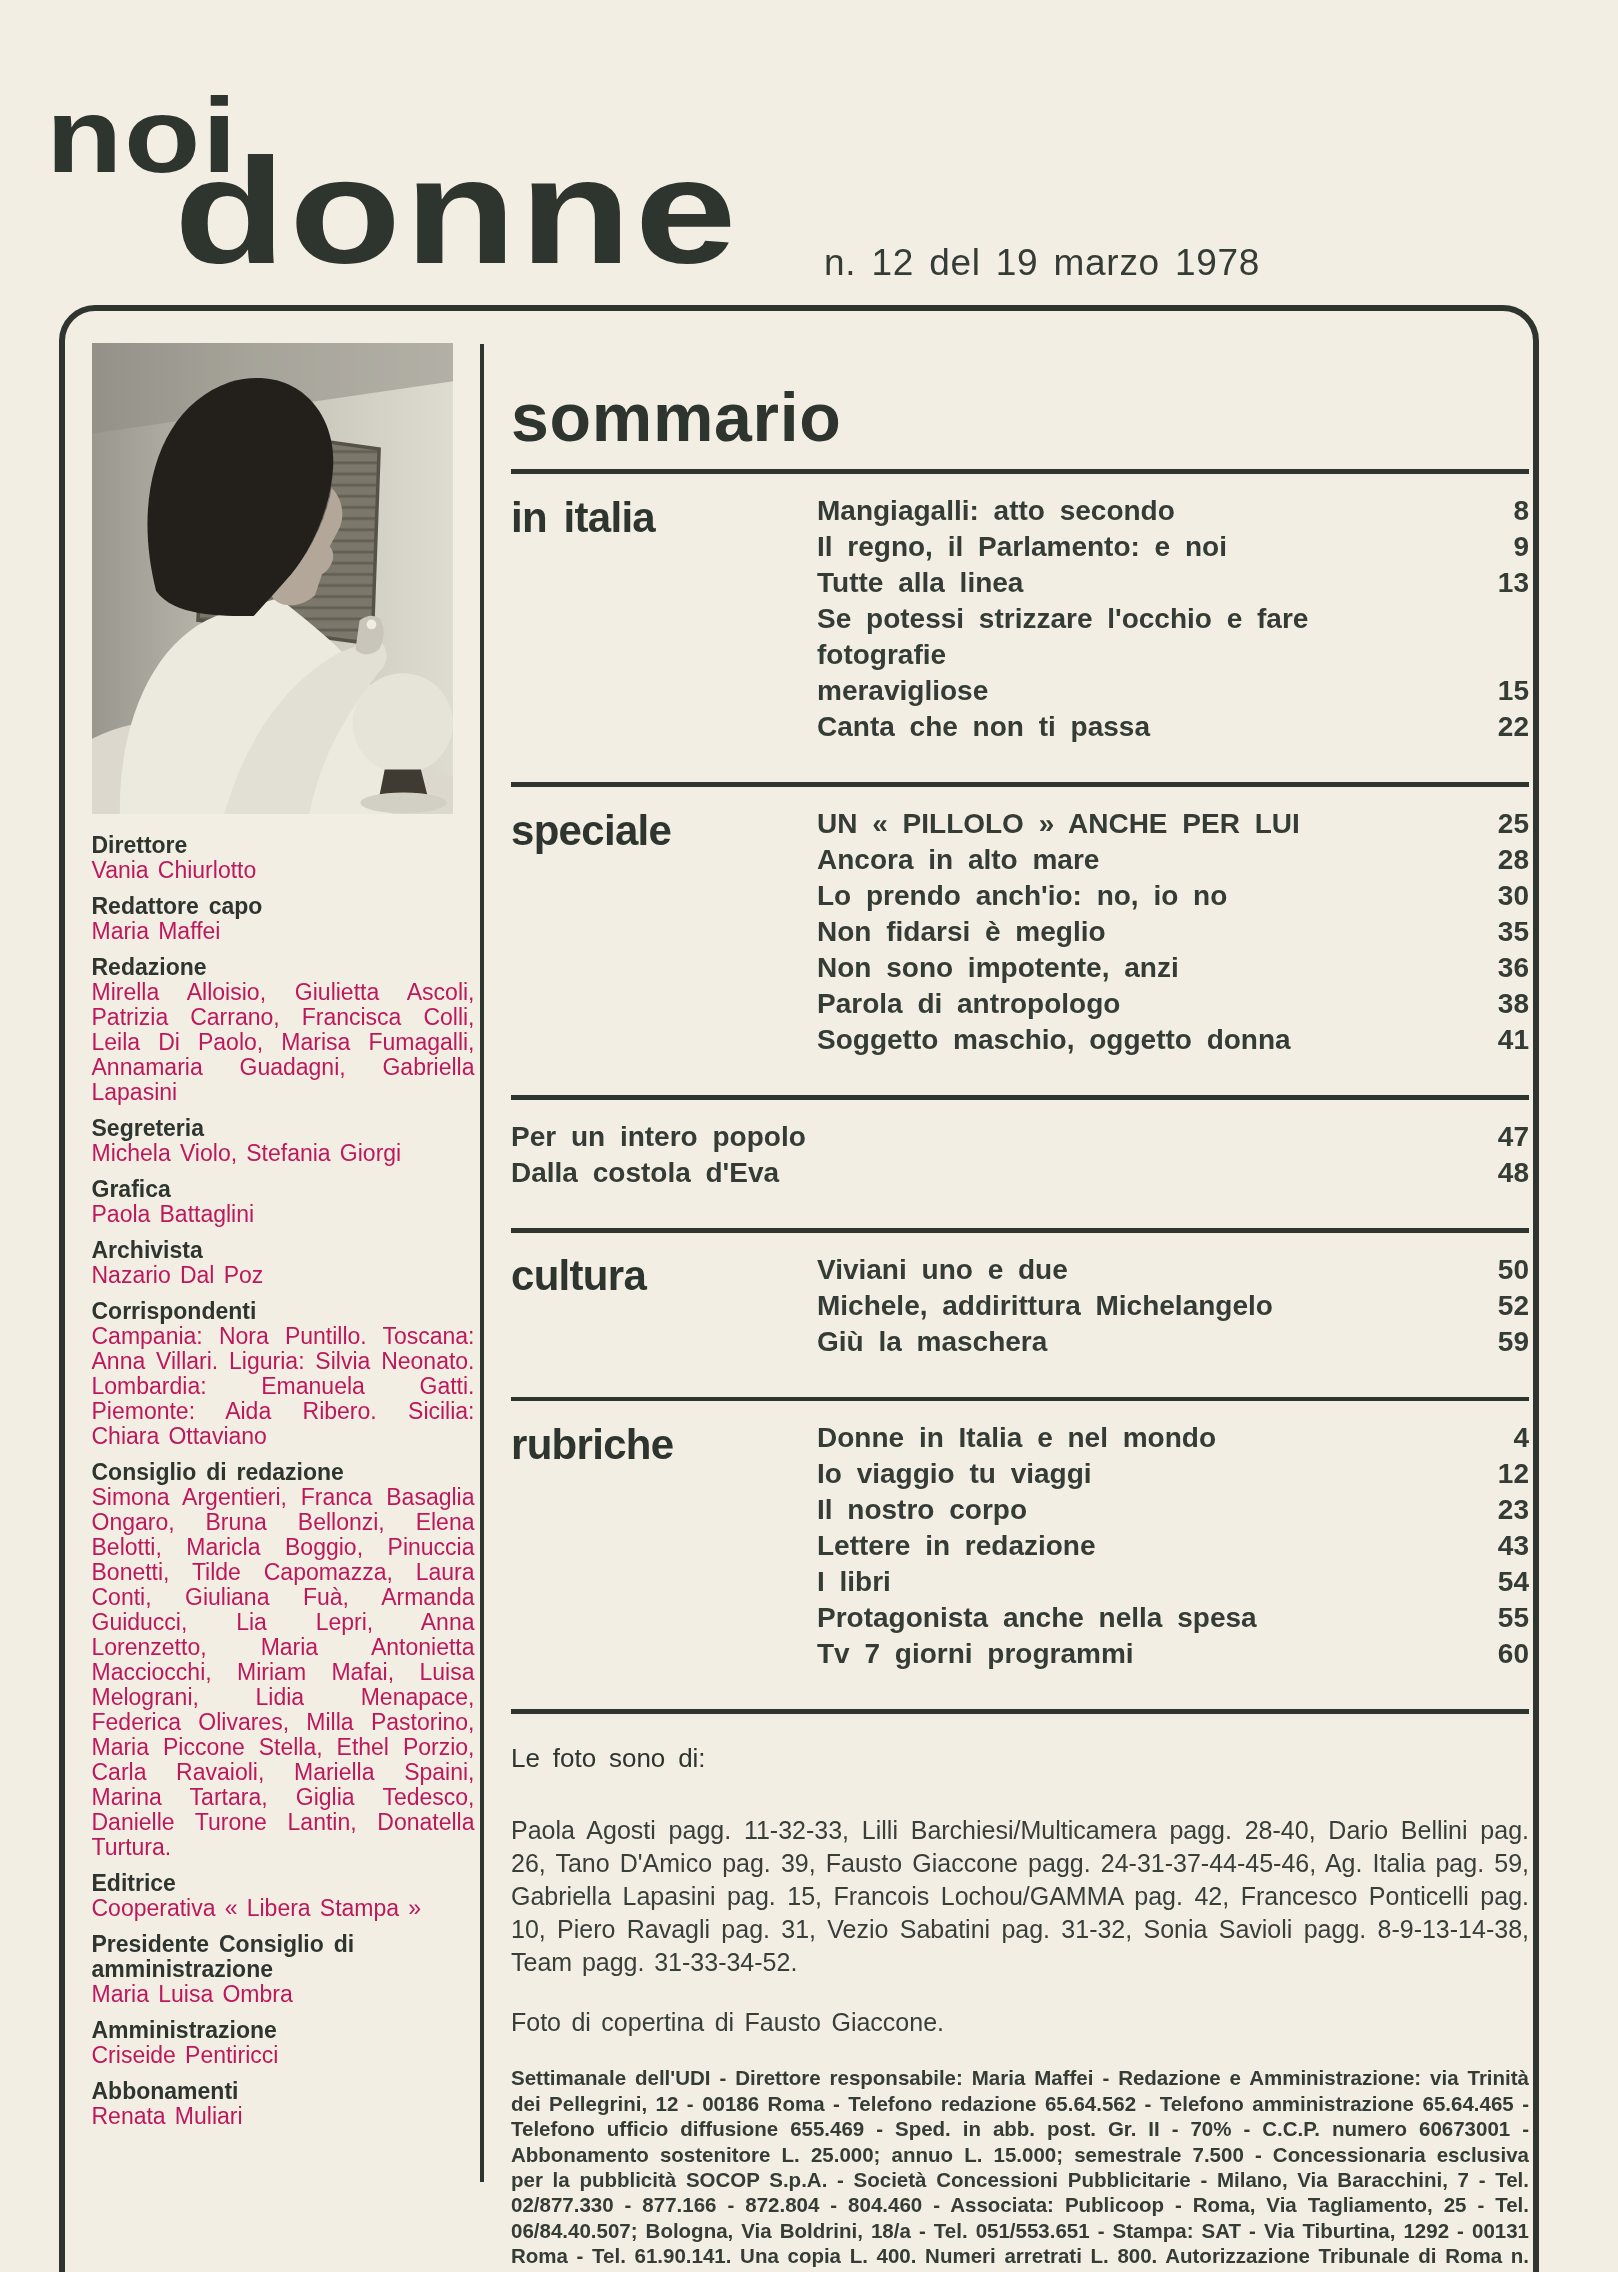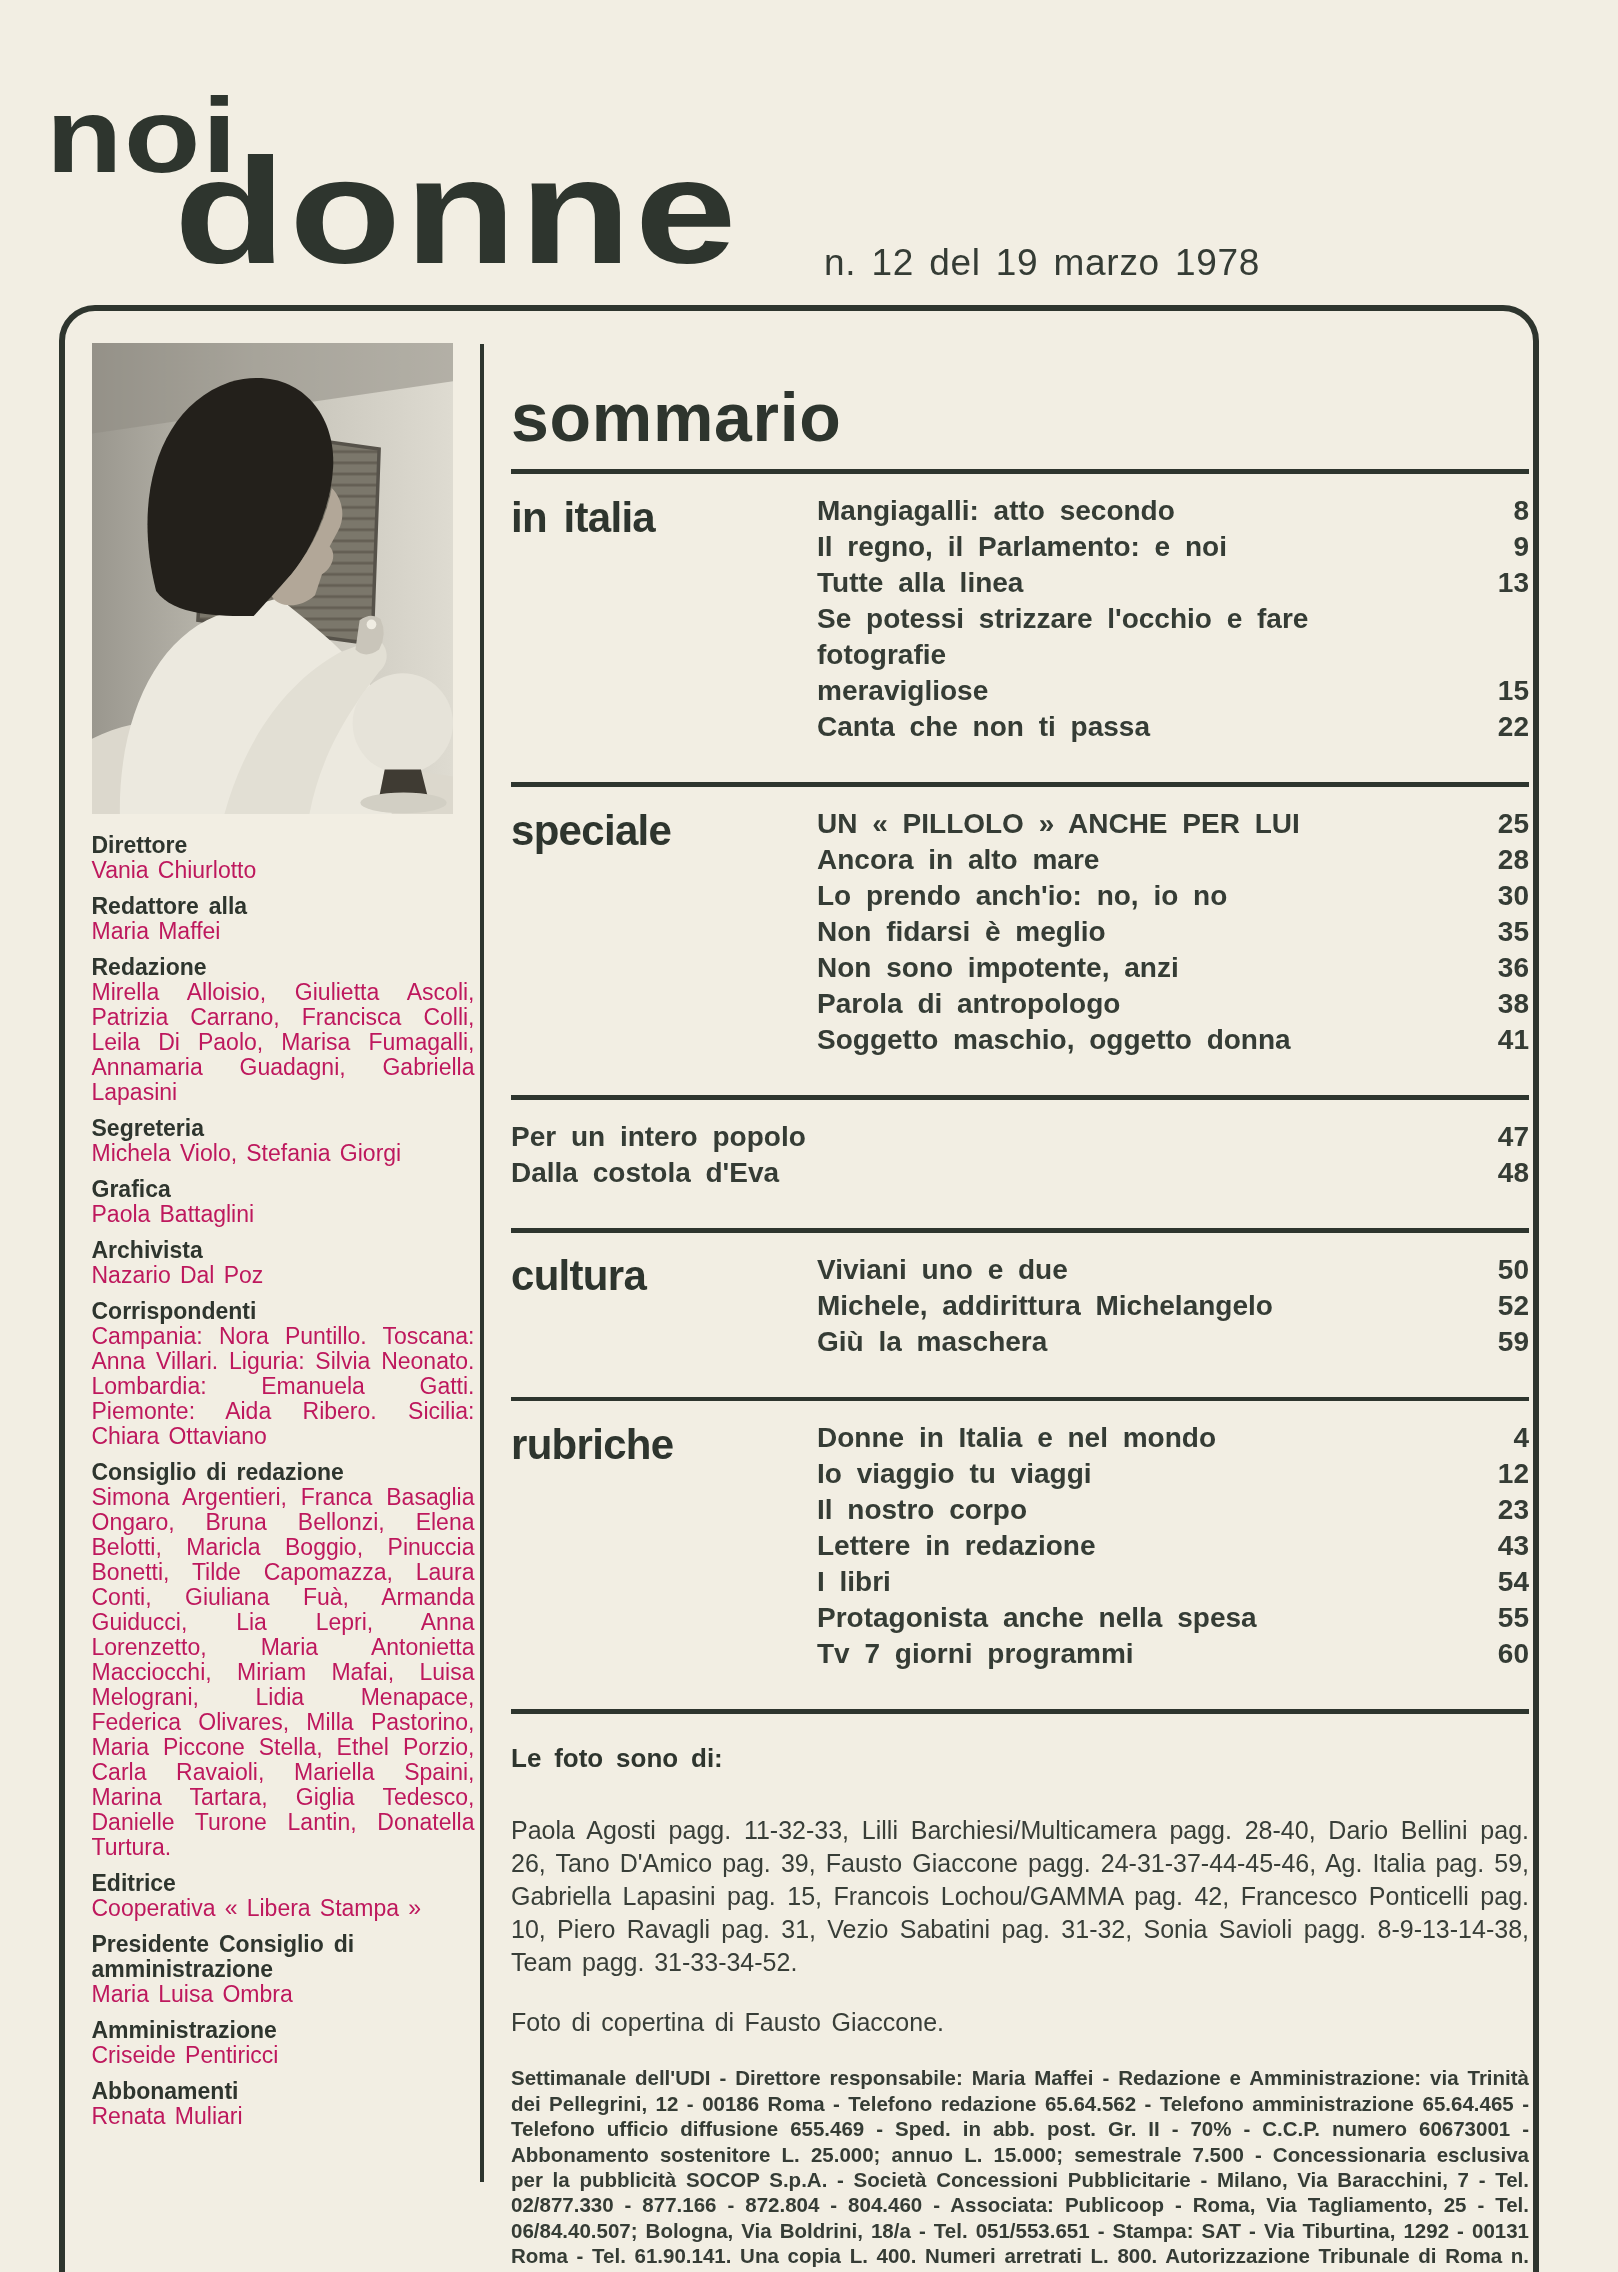--- a/index.html
+++ b/index.html
@@ -144,7 +144,7 @@
         <div class="staff-value">Vania Chiurlotto</div>
       </div>
       <div class="staff-group">
-        <div class="staff-label">Redattore alla</div>
+        <div class="staff-label">Redattore capo</div>
         <div class="staff-value">Maria Maffei</div>
       </div>
       <div class="staff-group">

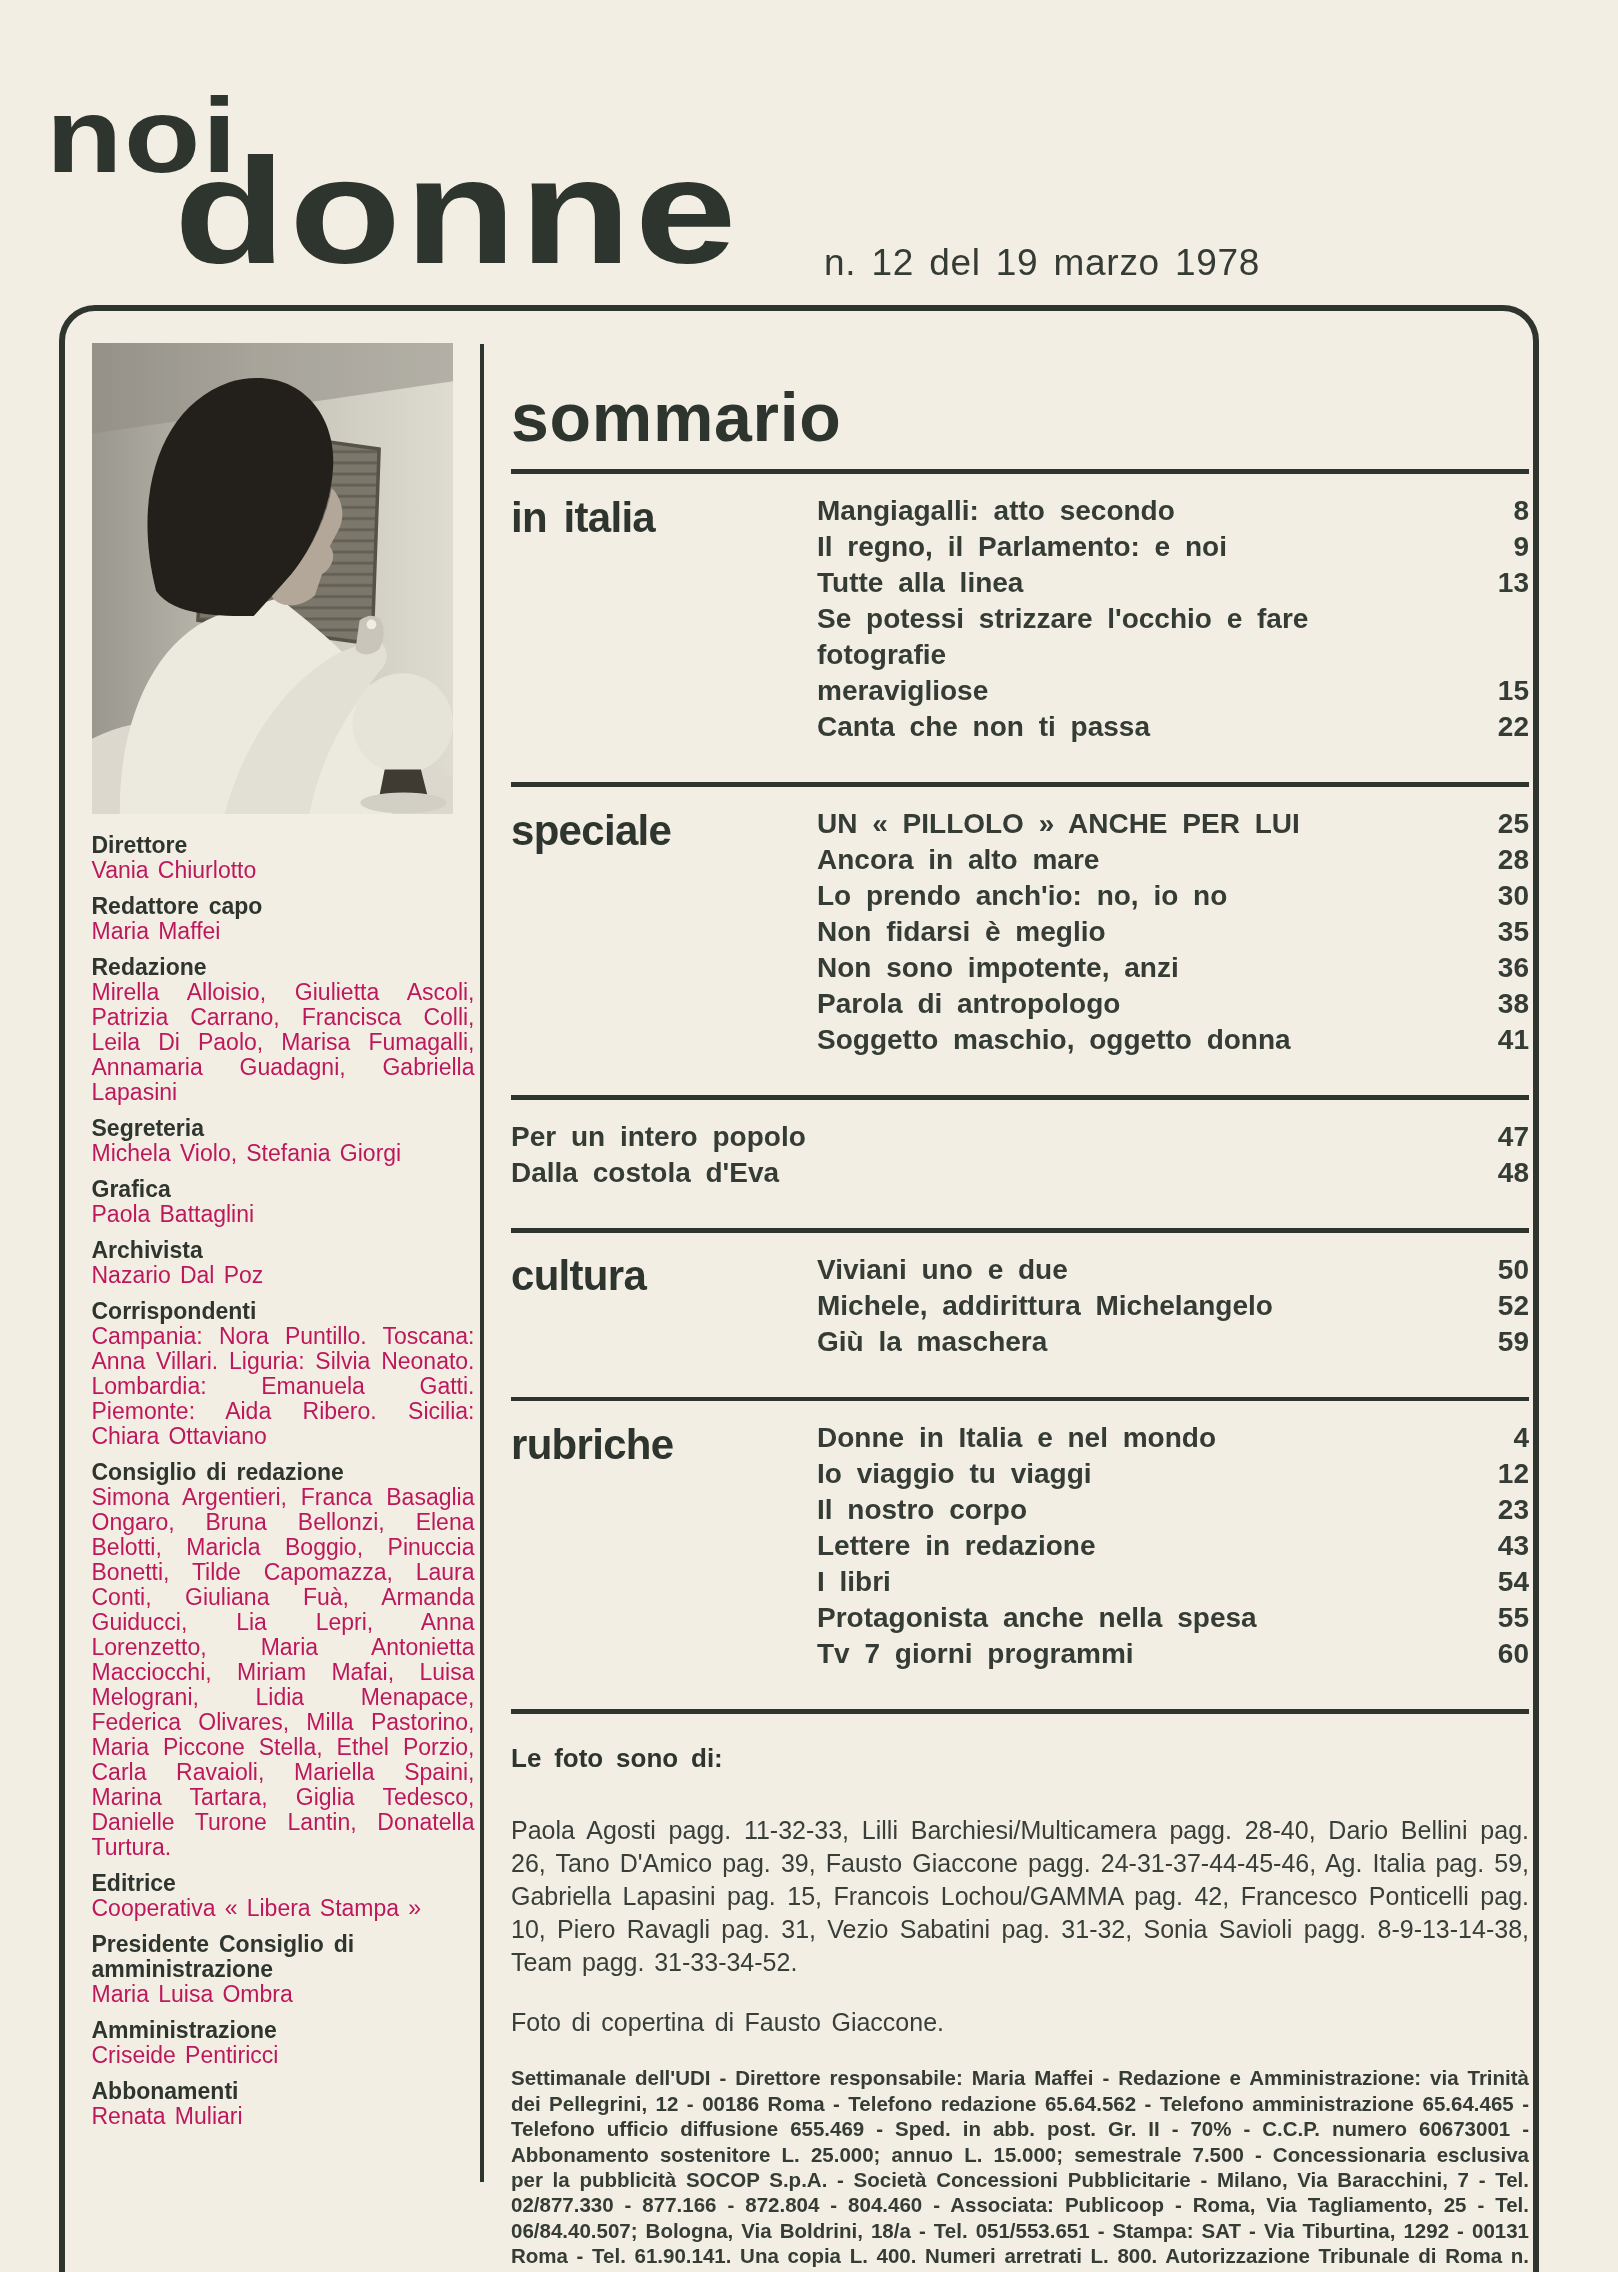--- a/index.html
+++ b/index.html
@@ -84,7 +84,7 @@
   .item-page{flex:0 0 63px;text-align:right;word-spacing:normal;}
   
   .photos-label{
-    margin-top:29px;font-size:26px;font-weight:bold;
+    margin-top:29px;font-size:26px;font-weight:normal;
     color:var(--ink);word-spacing:5.6px;
   }
   .photos-text{

